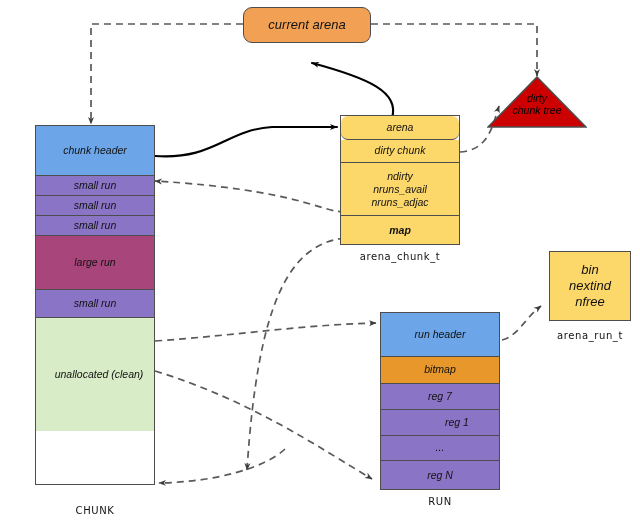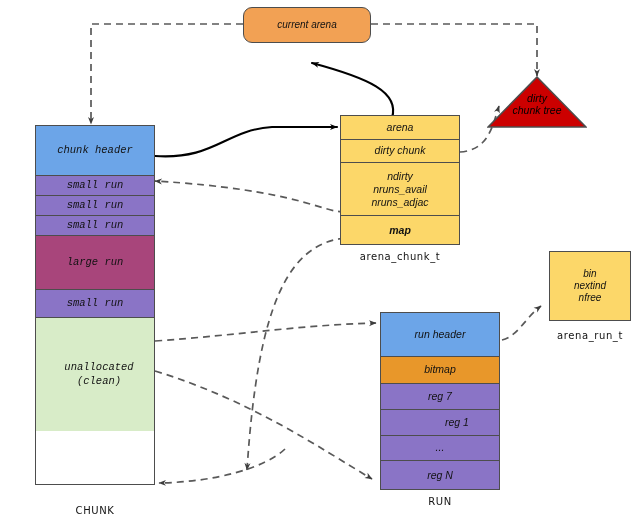--- a/index.html
+++ b/index.html
@@ -32,7 +32,7 @@
     justify-content: center;
     text-align: center;
     font-style: italic;
-    font-size: 10px;
+    font-size: 13px;
     color: #121212;
     line-height: 1.22;
   }

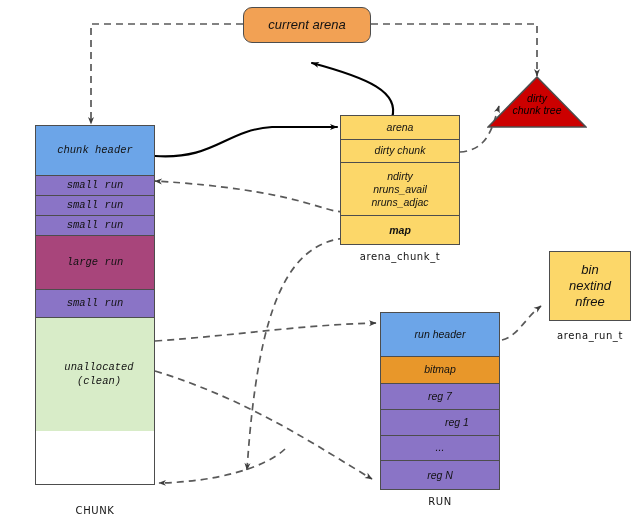--- a/index.html
+++ b/index.html
@@ -169,7 +169,7 @@
   <div class="caption" style="left:35px; top:505px; width:120px;">CHUNK</div>
 
   <div class="stack" style="left:340px; top:115px; width:120px; height:130px;">
-    <div class="cell" style="height:24px; background:#fcd769;">
+    <div class="cell" style="height:24px; background:#fcd769;border-radius:7px;">
       <span>arena</span>
     </div>
     <div class="cell" style="height:24px; background:#fcd769;">

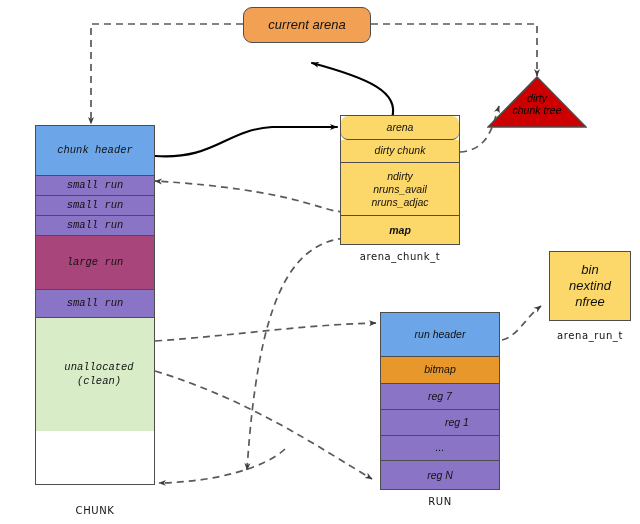--- a/index.html
+++ b/index.html
@@ -143,7 +143,7 @@
 chunk tree</div>
   </div>
 
-  <div class="stack" style="left:35px; top:125px; width:120px; height:360px;font-family:Liberation Mono, monospace;">
+  <div class="stack" style="left:35px; top:125px; width:120px; height:360px;">
     <div class="cell" style="height:50px; background:#6ca5e8;">
       <span>chunk header</span>
     </div>

